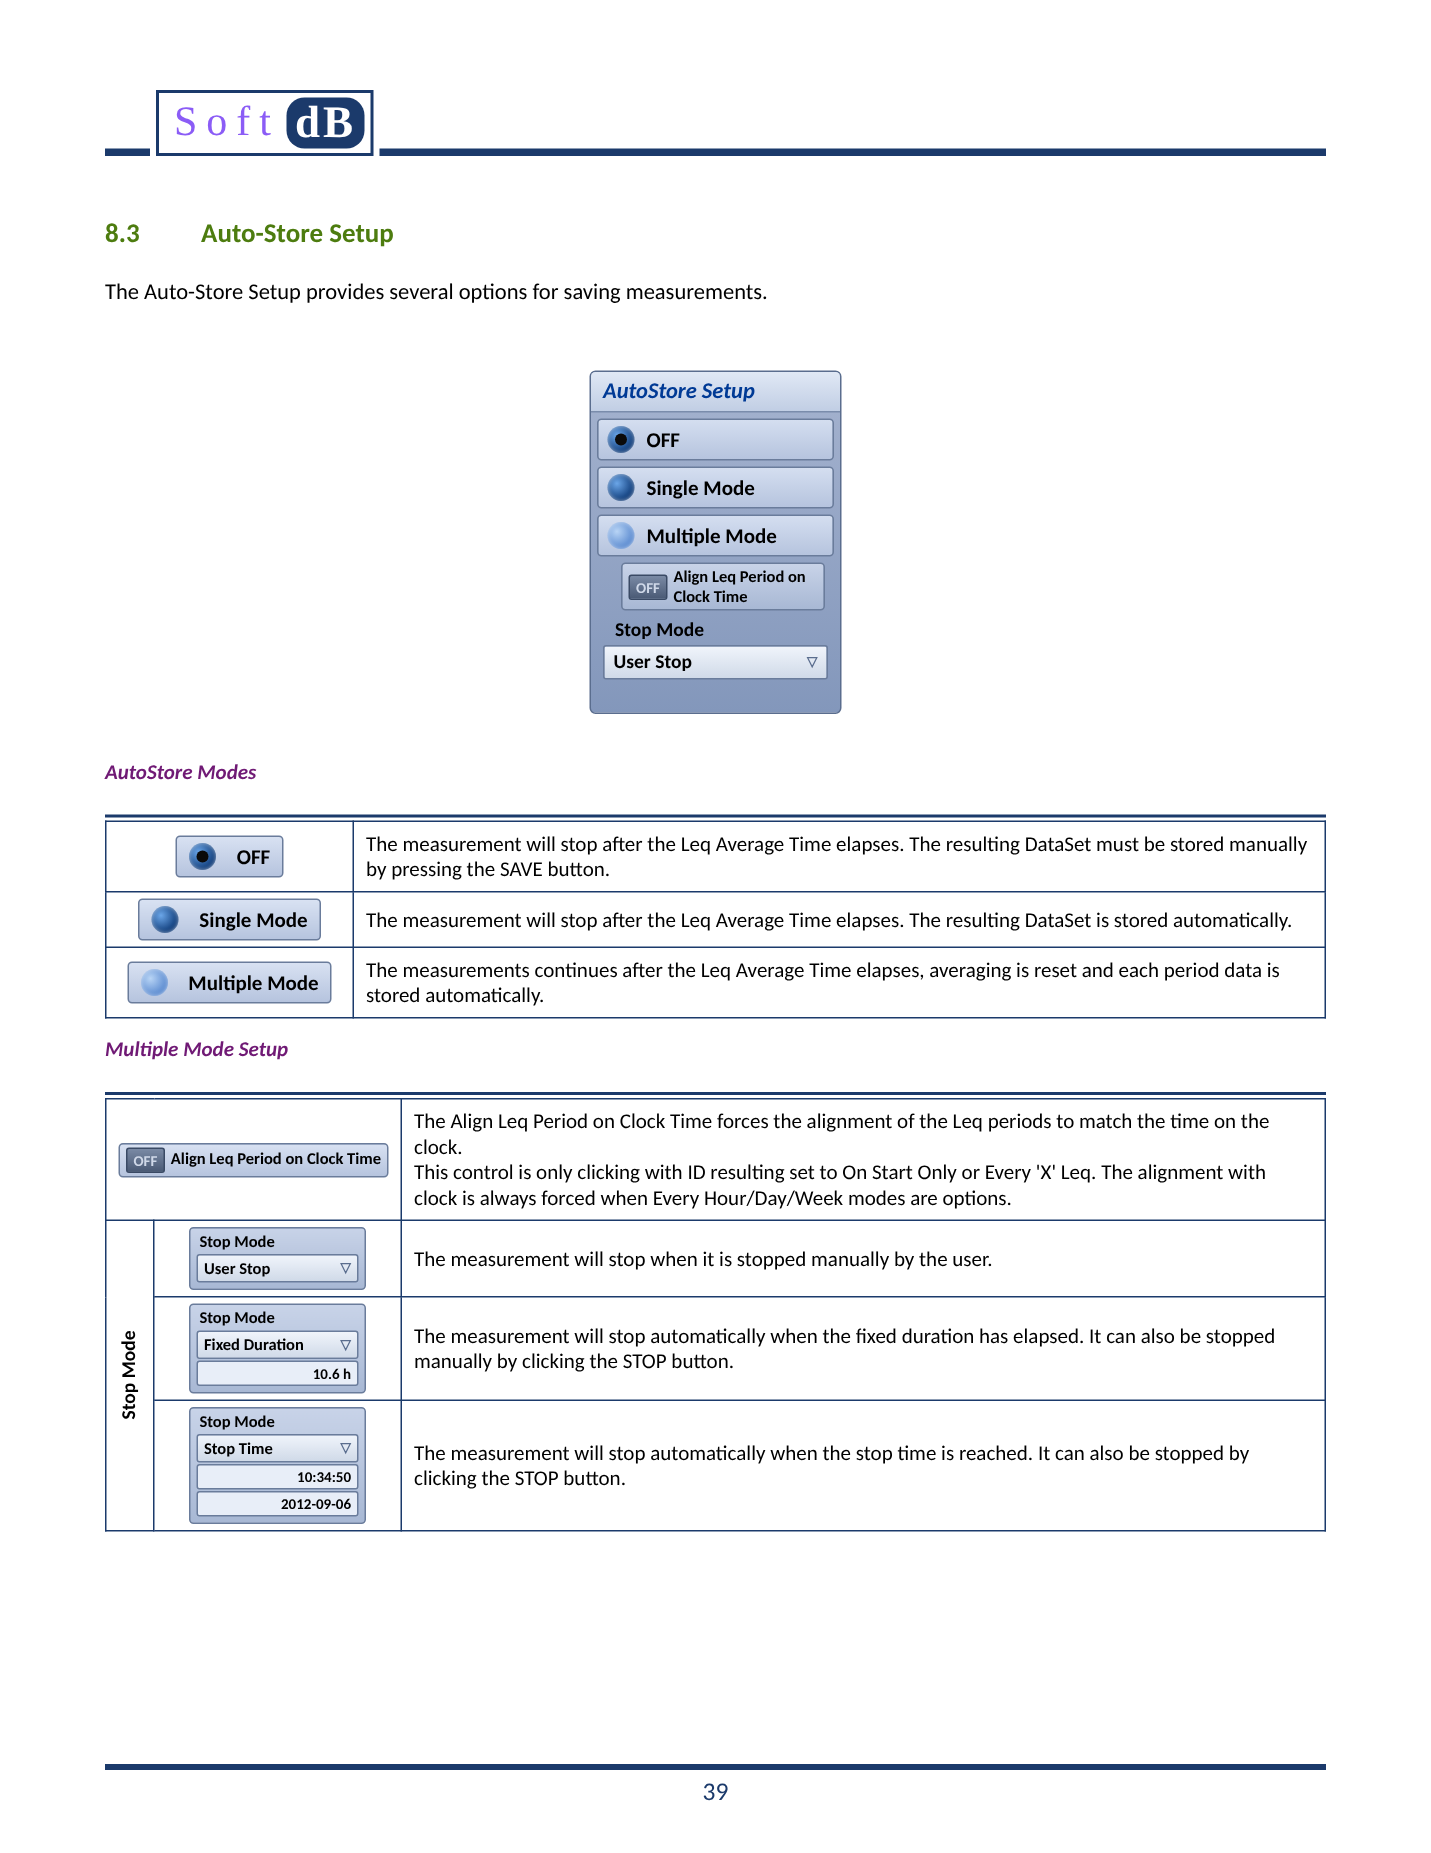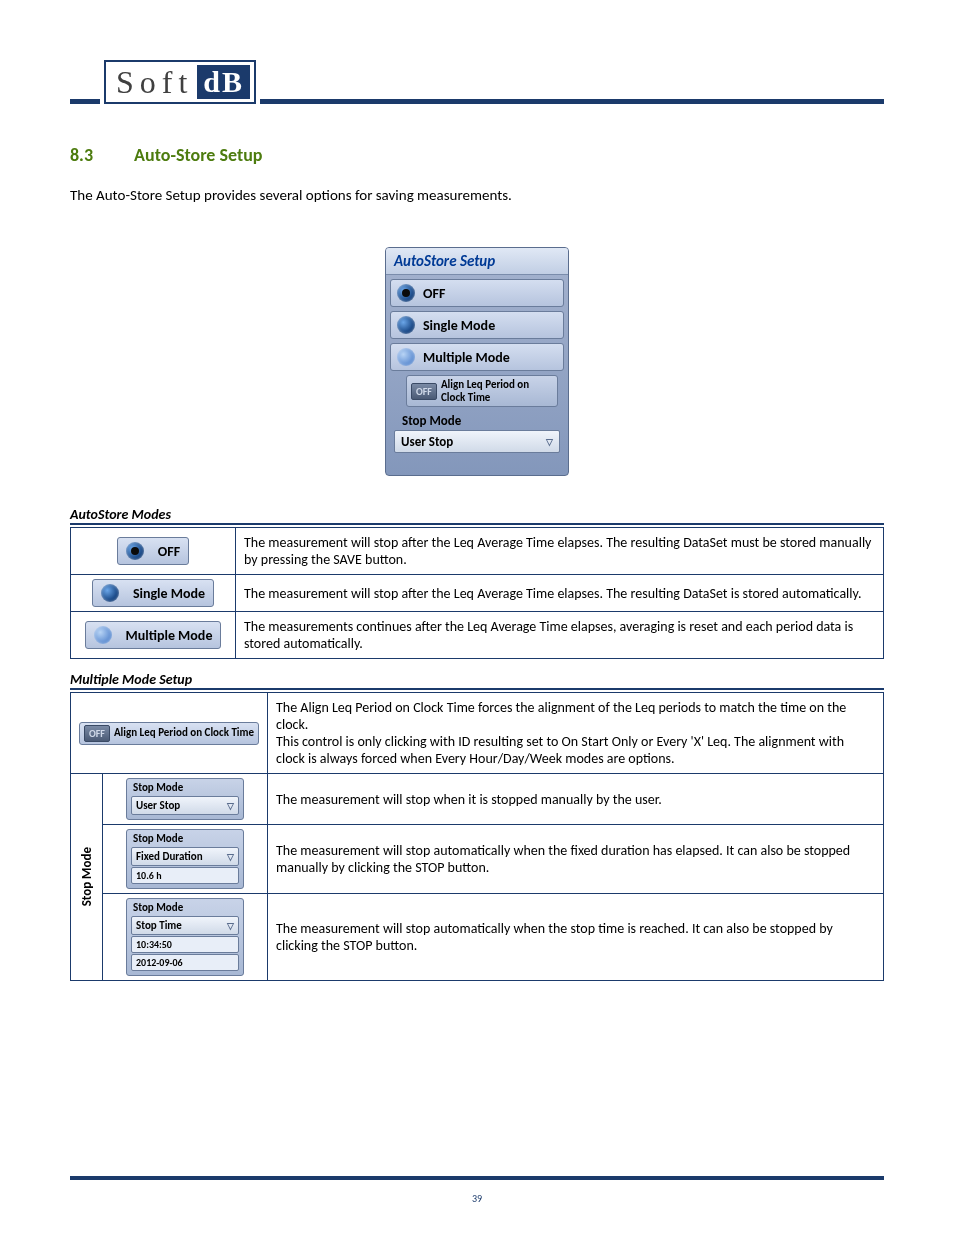--- a/index.html
+++ b/index.html
@@ -32,9 +32,9 @@
   }
   .logo-soft {
     font-family: "Times New Roman", serif;
-    font-size: 32px;
+    font-size: 28px;
     letter-spacing: 6px;
-    color:#404040;
+    color:#8b5cf6;
     text-align:center;
   }
   .logo-db {

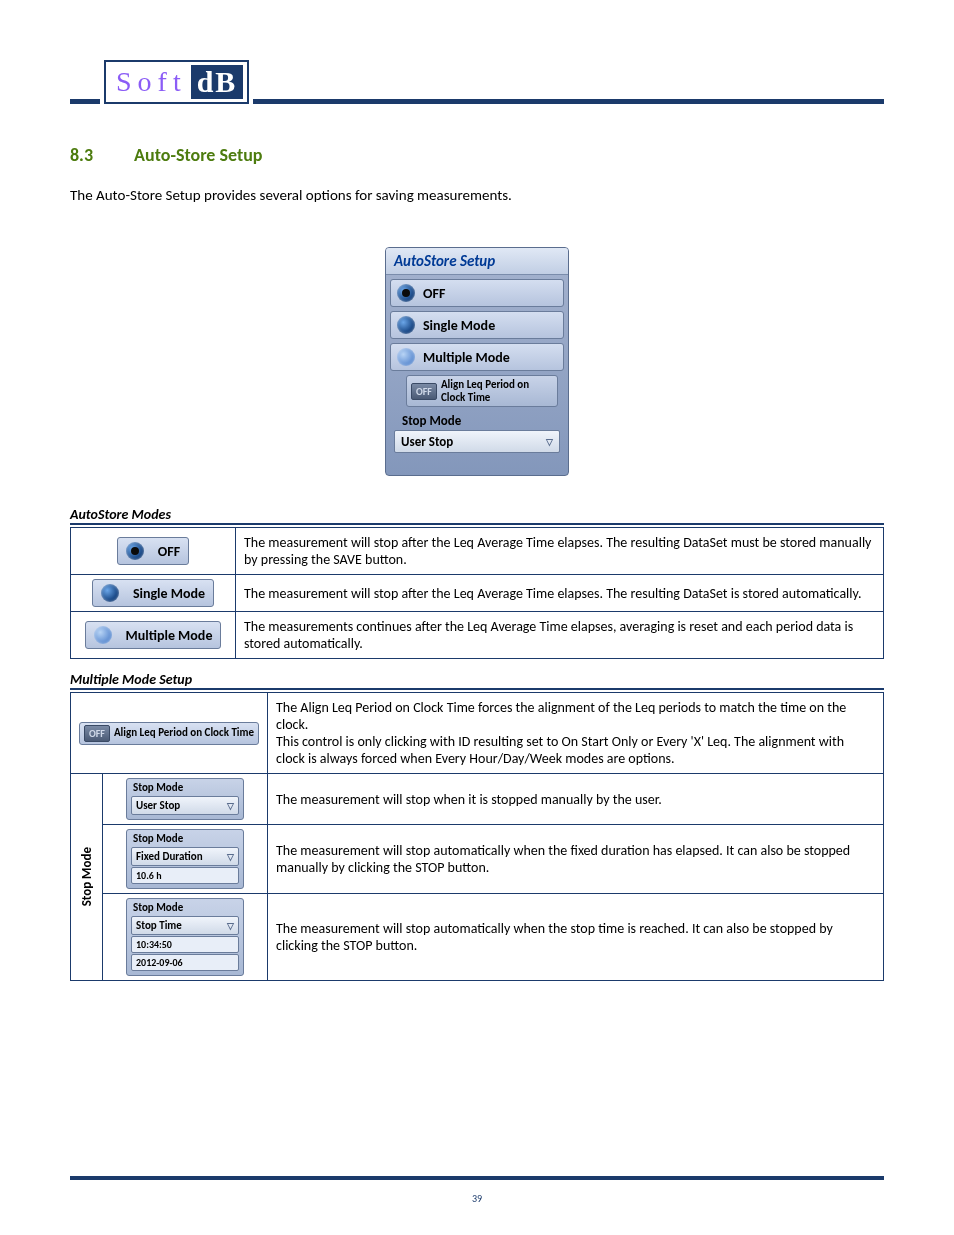--- a/index.html
+++ b/index.html
@@ -46,6 +46,7 @@
     padding:0 6px;
     margin-left:4px;
     letter-spacing: 2px;
+    border-radius: 12px;
   }
   
   h2.section {

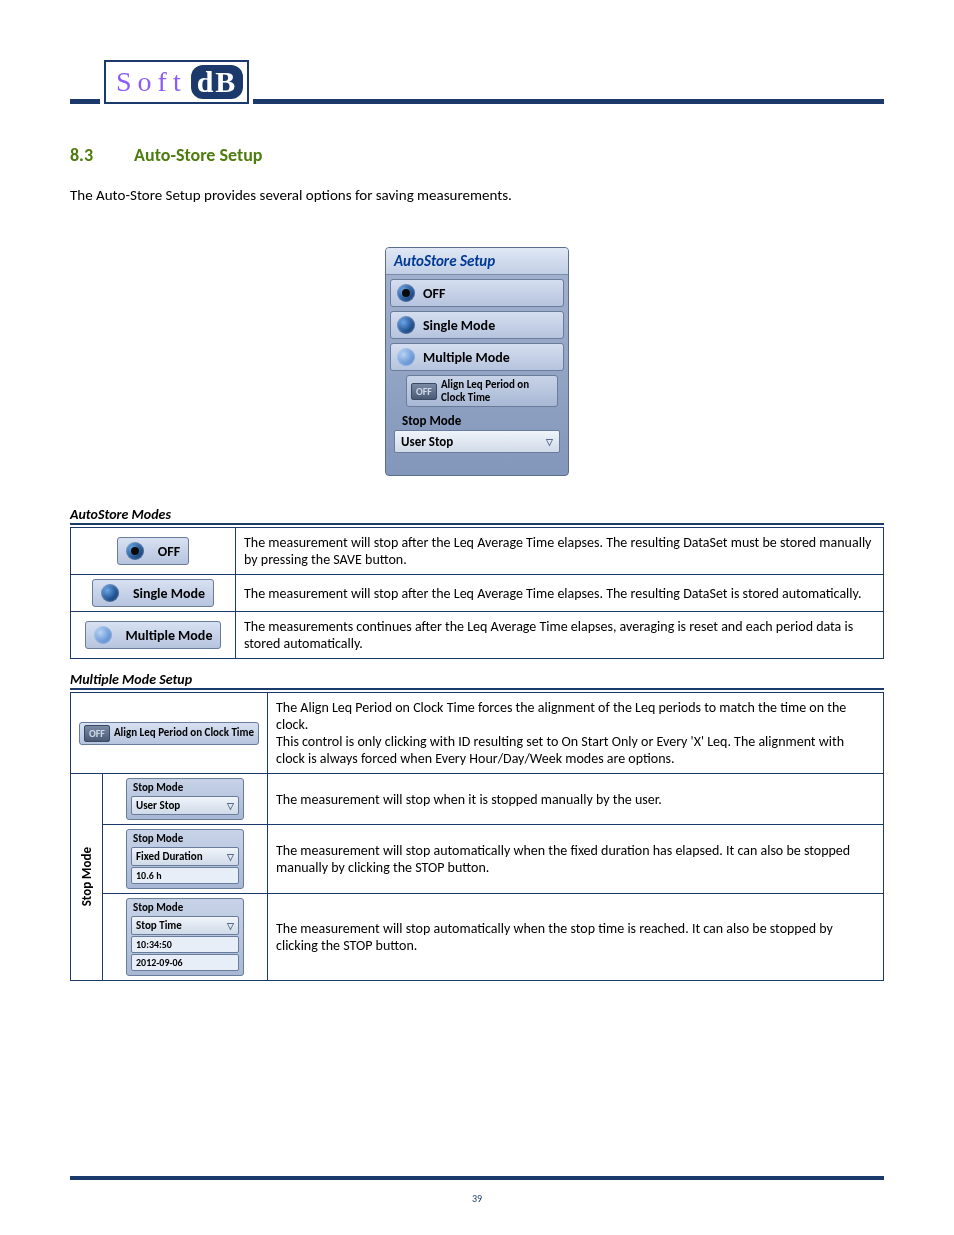--- a/index.html
+++ b/index.html
@@ -59,7 +59,7 @@
   p.body { font-size:15px; margin-bottom:43px; }
   
   .autostore-panel {
-    width:184px;
+    width:168px;
     margin: 0 auto 30px;
     background: linear-gradient(#a5b3cf,#8397bb);
     border:1px solid #5a6d8e;

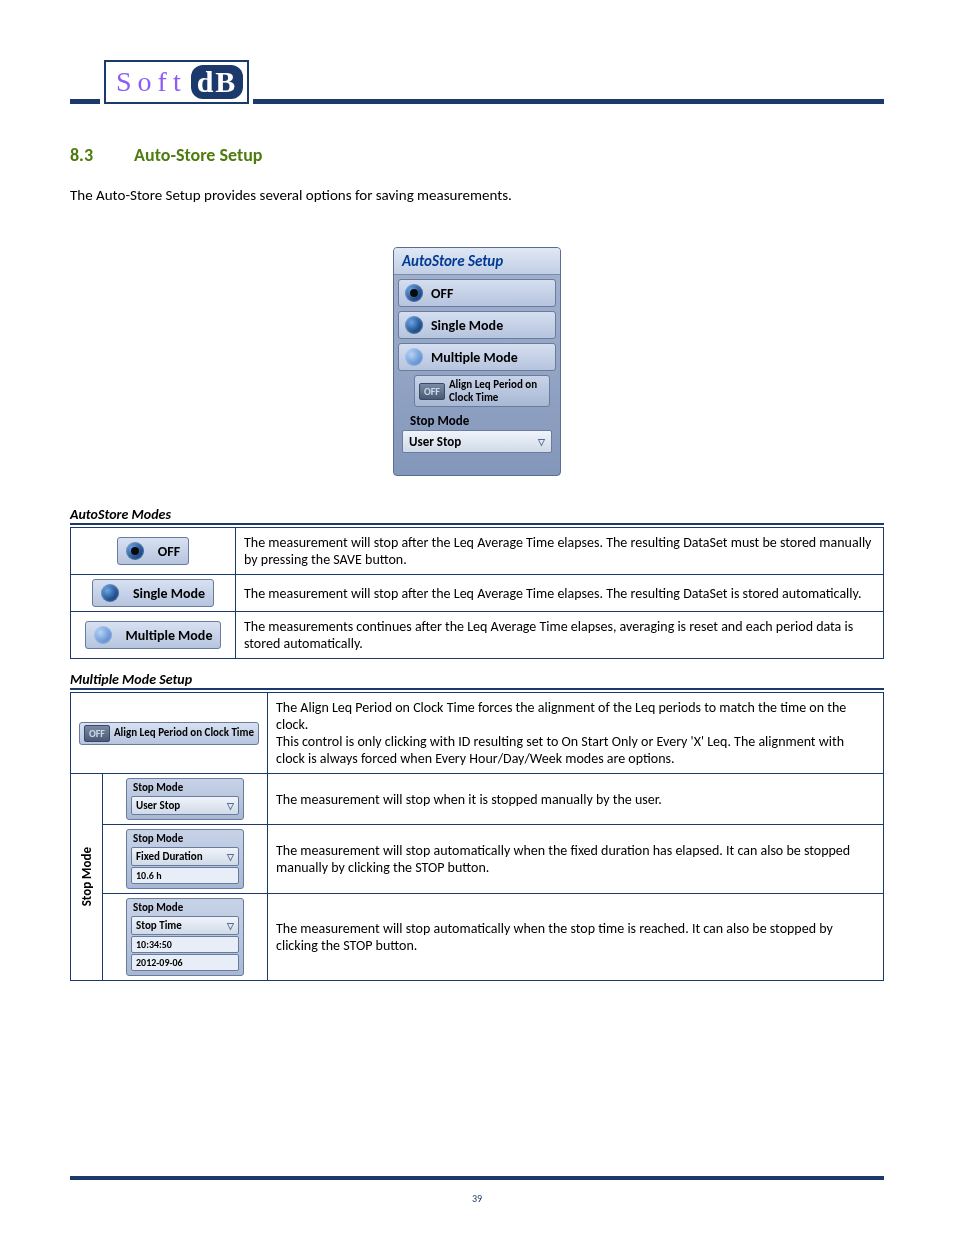--- a/index.html
+++ b/index.html
@@ -146,13 +146,13 @@
   .ap-spacer { height:18px; }
   
   .caption {
-    color:#000000;
+    color:#701a75;
     font-style:italic;
     font-weight:bold;
     font-size:14px;
     margin: 12px 0 2px;
     border-bottom:2.5px solid #1b3a6b;
-    padding-bottom:0;
+    padding-bottom:20px;
   }
   
   table.desc {

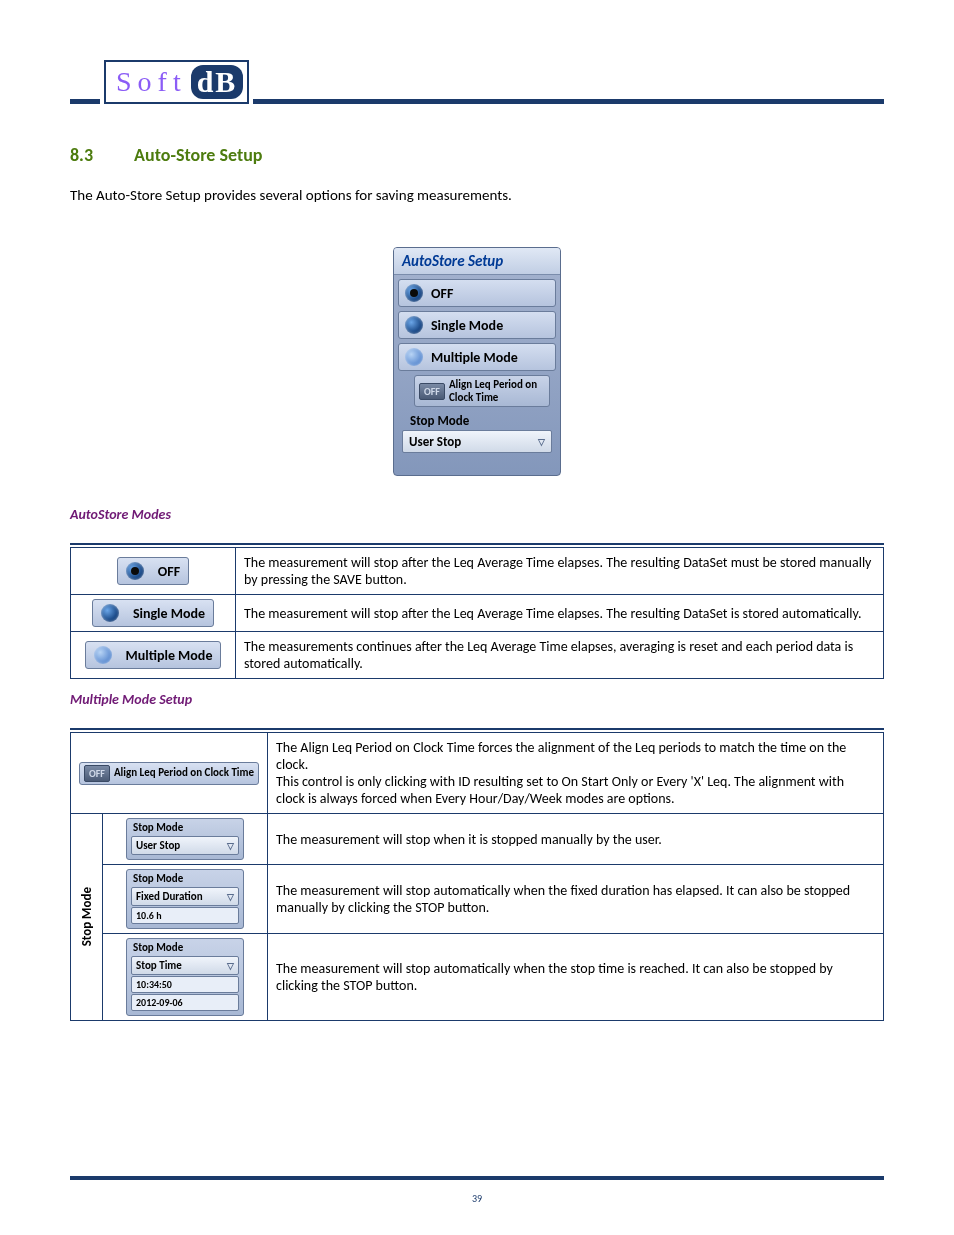--- a/index.html
+++ b/index.html
@@ -215,7 +215,7 @@
     padding:1px 4px;
     margin:1px 2px;
     font-weight:bold;
-    text-align:left;
+    text-align:right;
     font-size:10px;
   }
   .vert-label {

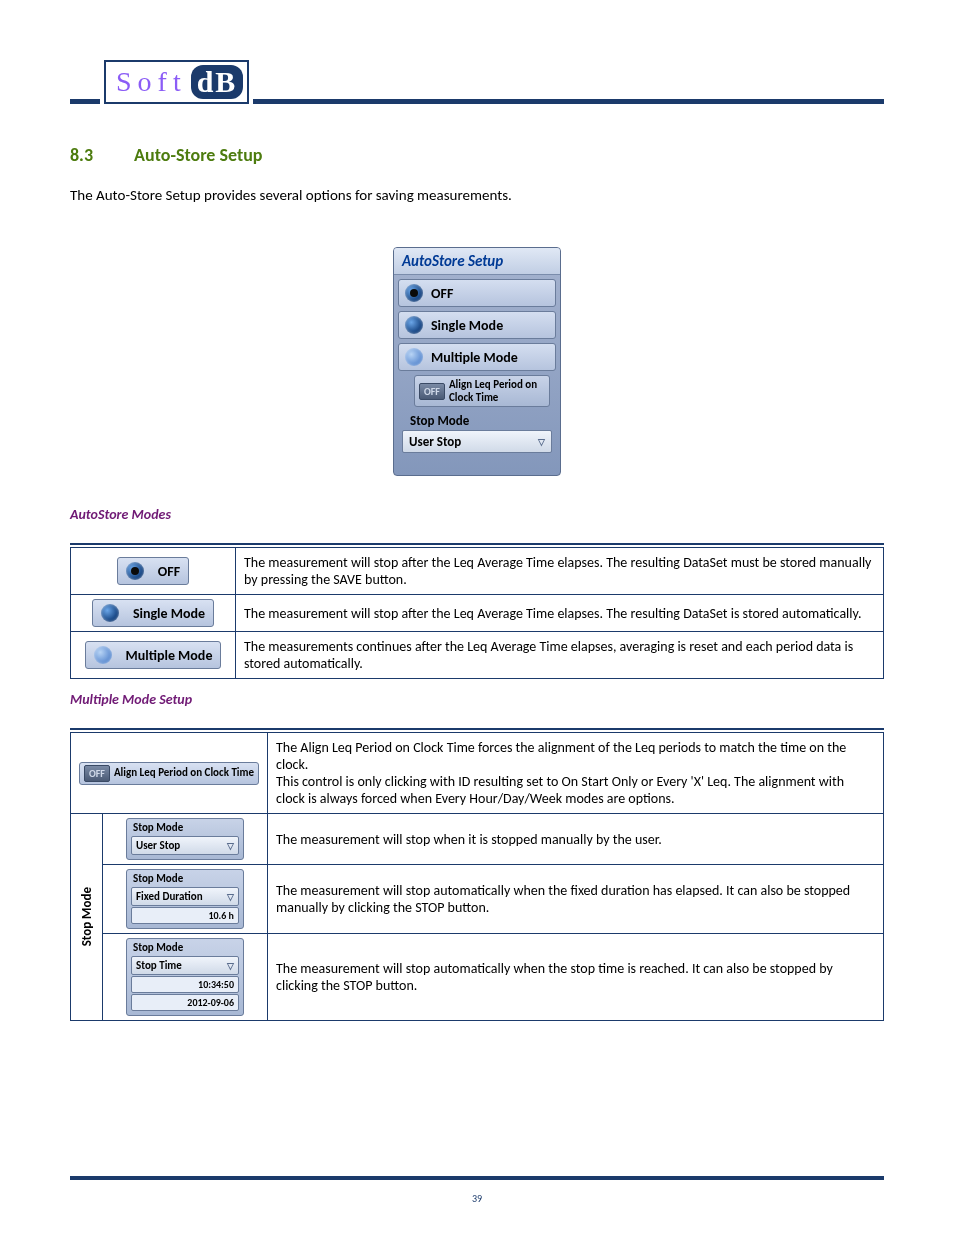--- a/index.html
+++ b/index.html
@@ -240,7 +240,7 @@
     bottom:30px;
     text-align:center;
     color:#1b3a6b;
-    font-size:10px;
+    font-size:17px;
   }
   b { font-weight:normal; }
 </style>

